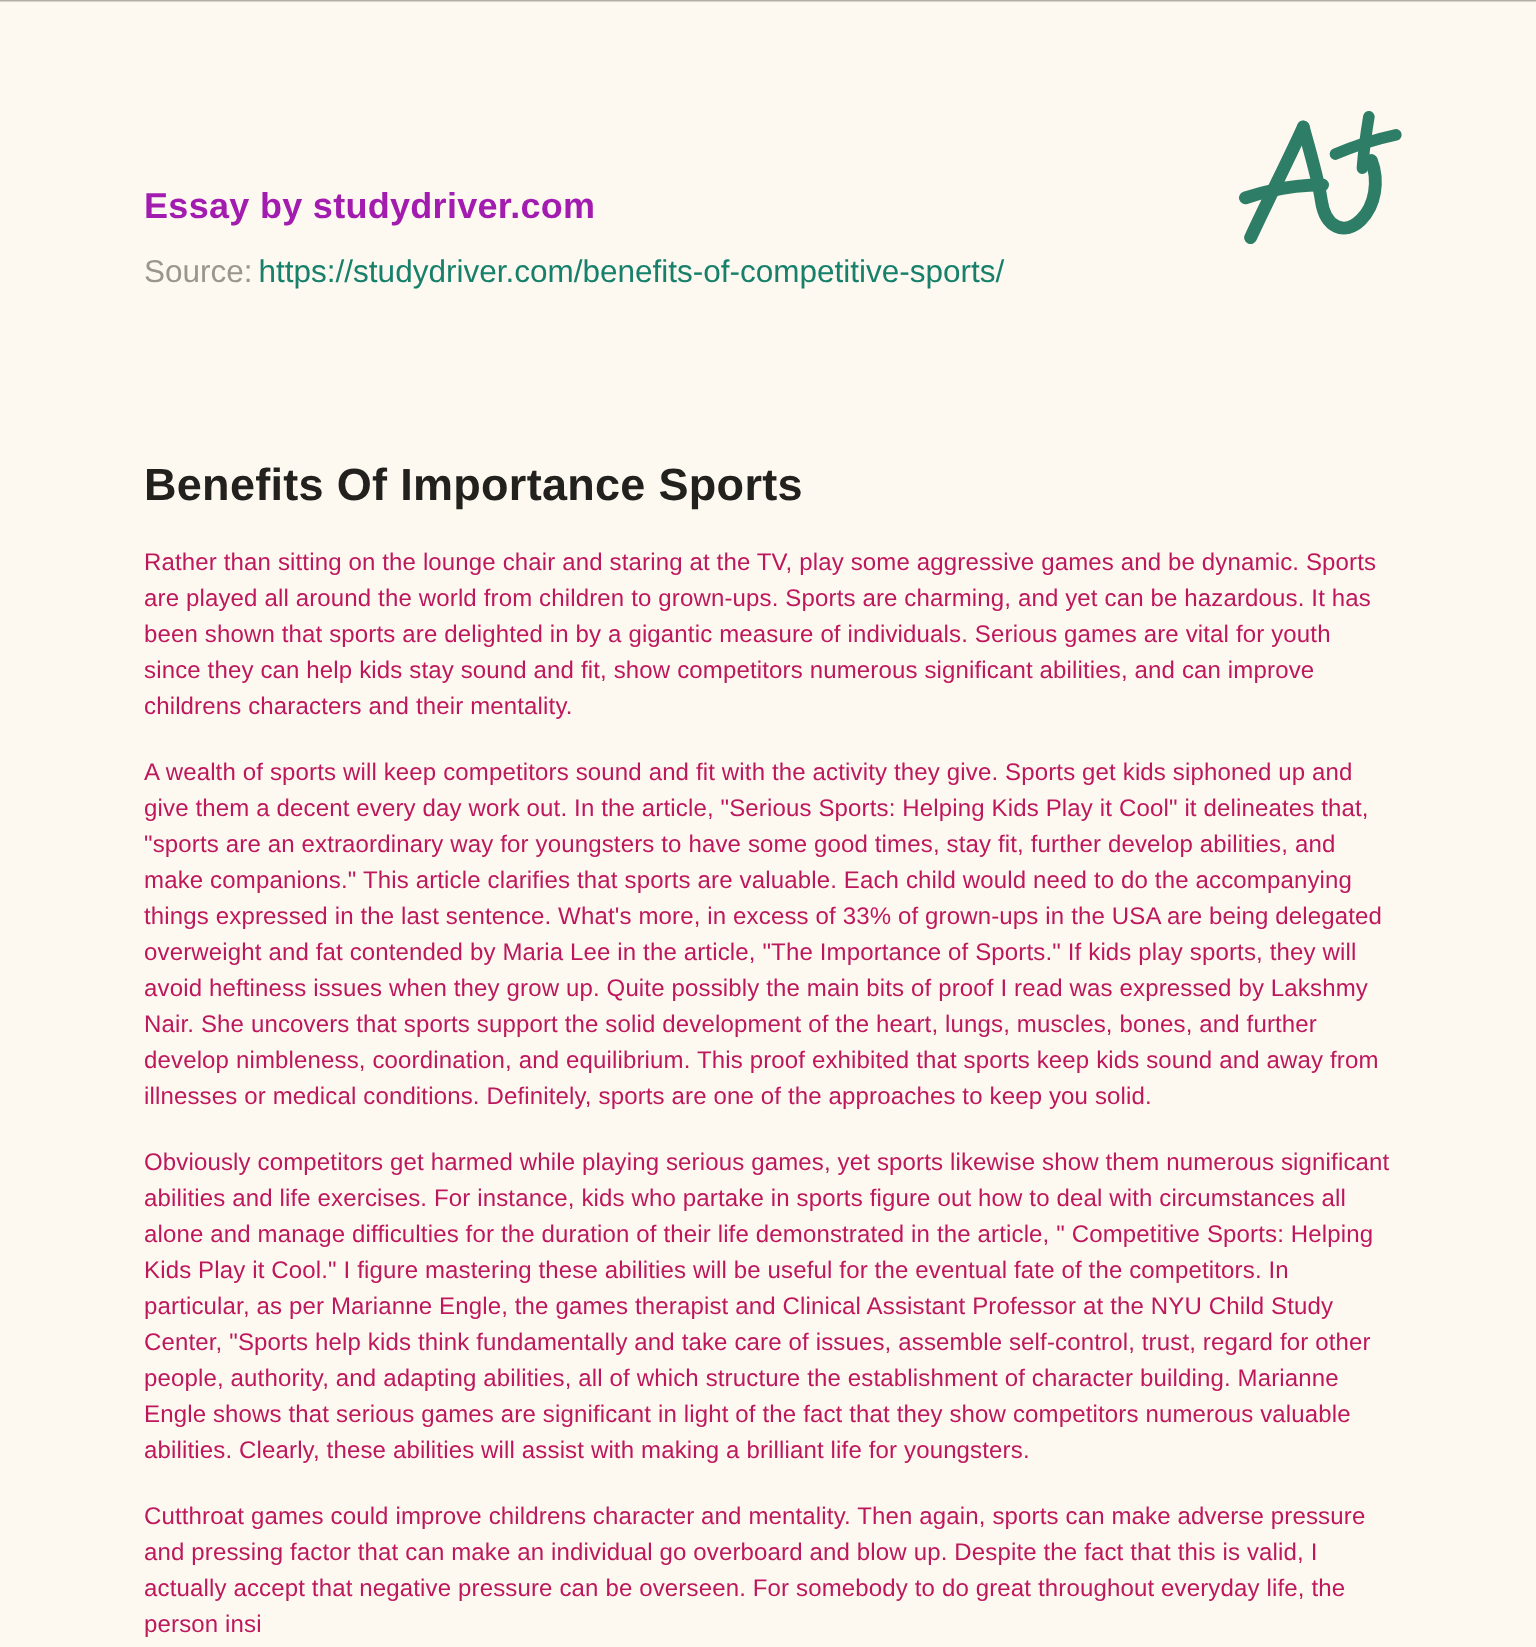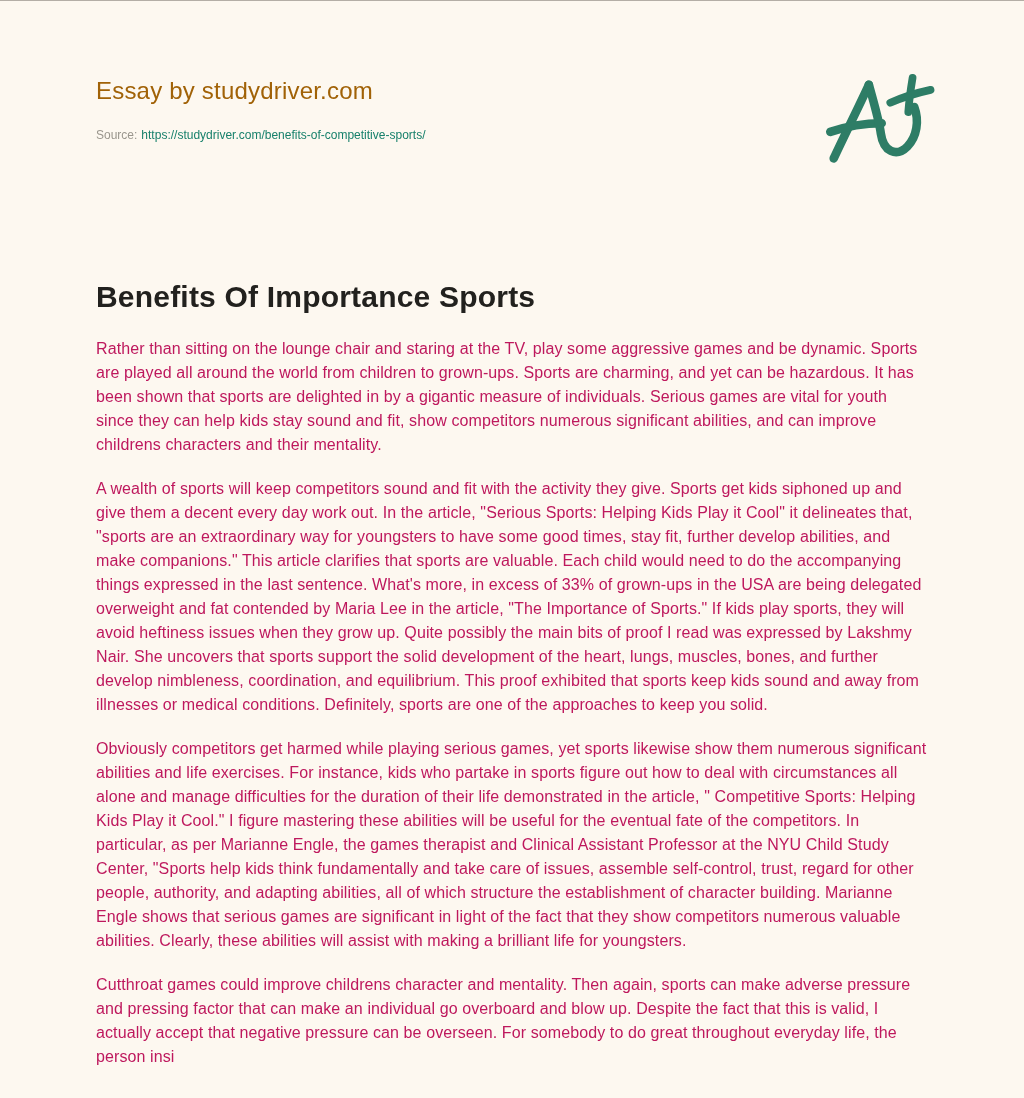--- a/index.html
+++ b/index.html
@@ -34,9 +34,10 @@
   .site-title {
     font-size: 24px;
     line-height: 32px;
-    font-weight: 400;
-    color: #a16207;
+    font-weight: 700;
+    color: #a21caf;
     letter-spacing: 0.2px;
+    margin-top: 47px;
   }
 
   .source-line {

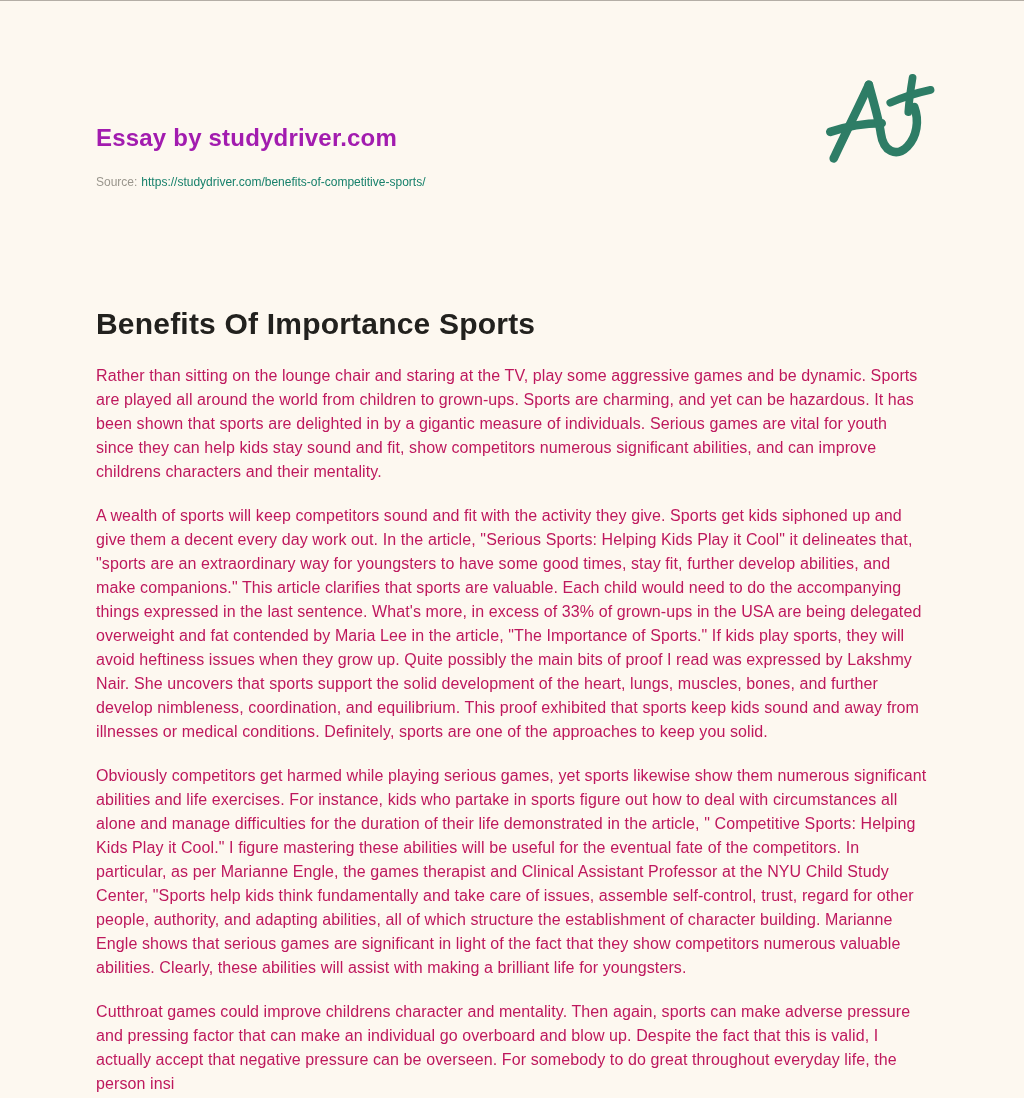--- a/index.html
+++ b/index.html
@@ -42,7 +42,7 @@
 
   .source-line {
     margin-top: 16px;
-    font-size: 12px;
+    font-size: 21px;
     line-height: 24px;
   }
 

